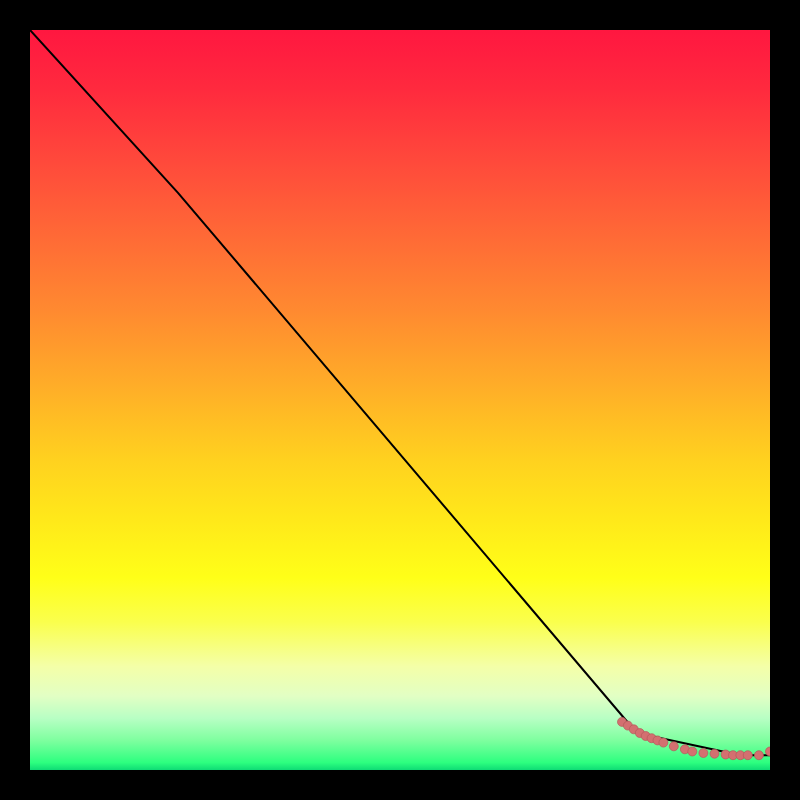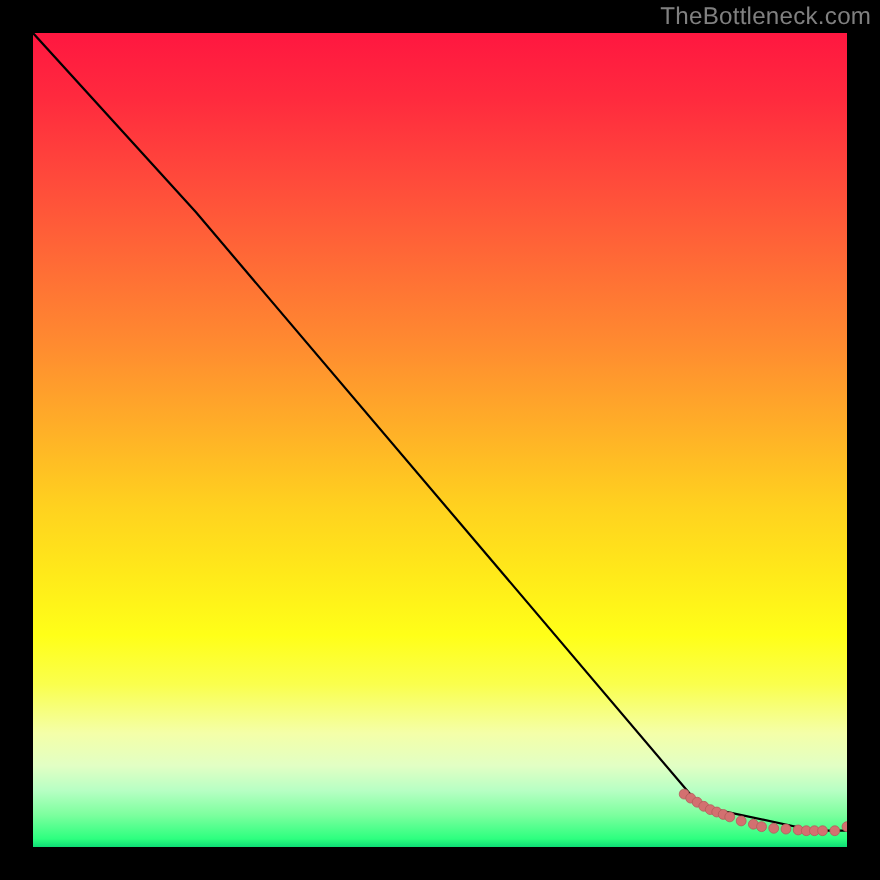--- a/index.html
+++ b/index.html
@@ -82,7 +82,6 @@
 <body>
 
 <div class="frame">
-  <div class="watermark">TheBottleneck.com</div>
   <div class="plot">
     <div class="gradient"></div>
     <svg class="overlay" viewBox="0 0 740 740">

